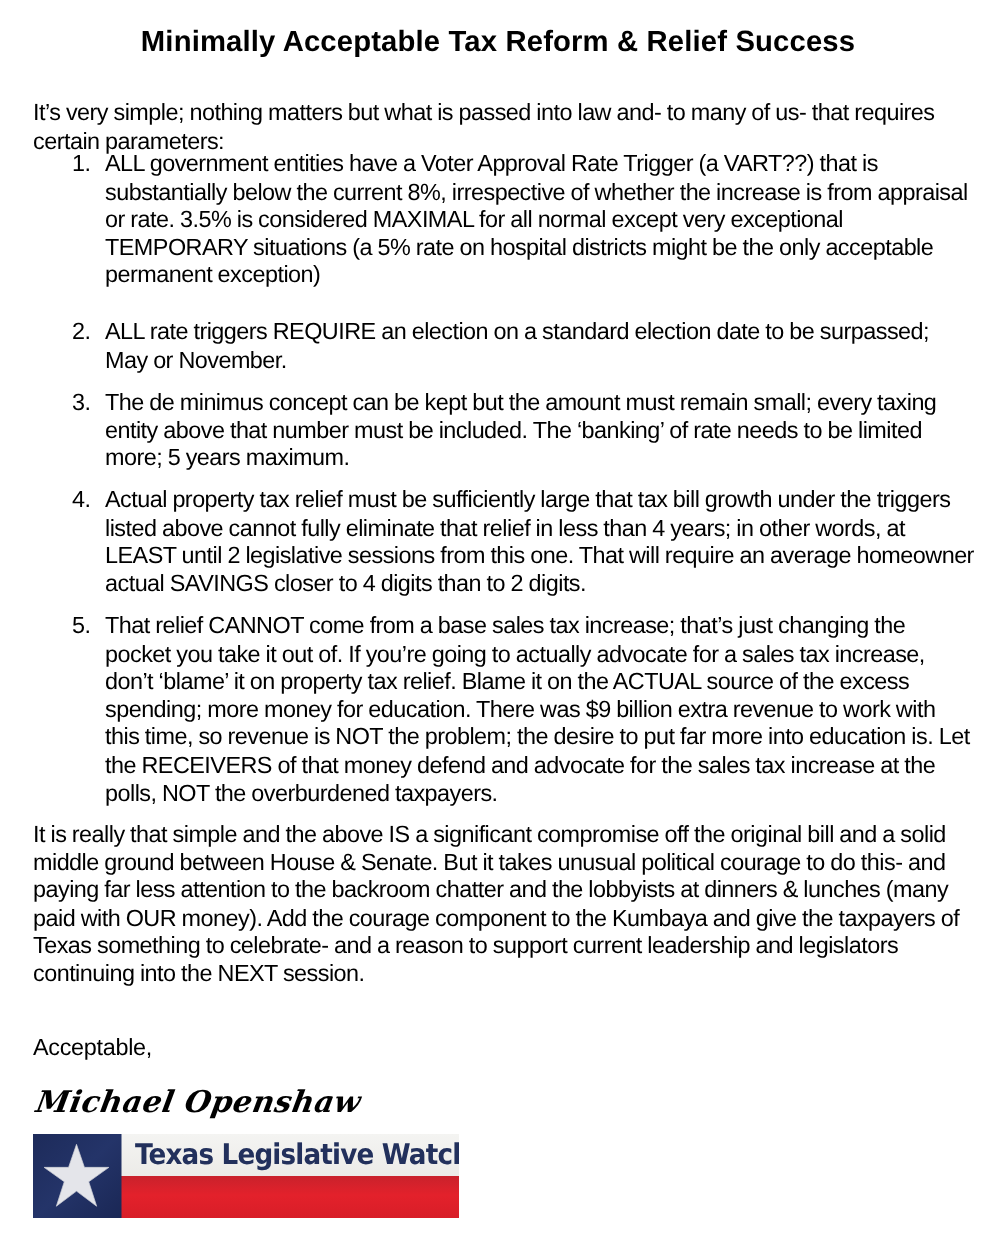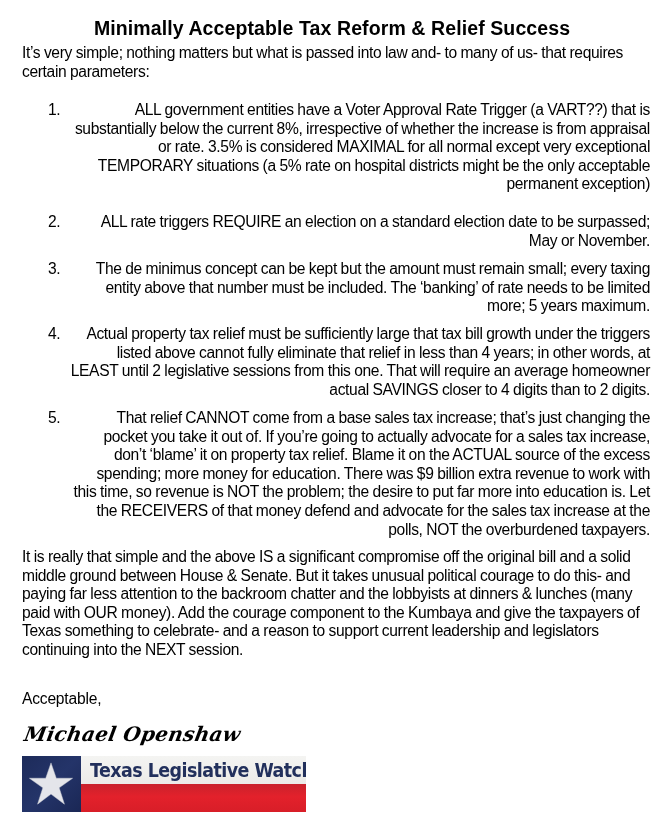--- a/index.html
+++ b/index.html
@@ -39,7 +39,7 @@
       letter-spacing: -0.35px;
       word-spacing: -0.3px;
     }
-    .intro { top: 44px; }
+    .intro { top: 67px; }
     .list {
       position: absolute;
       left: 0; top: 101px;

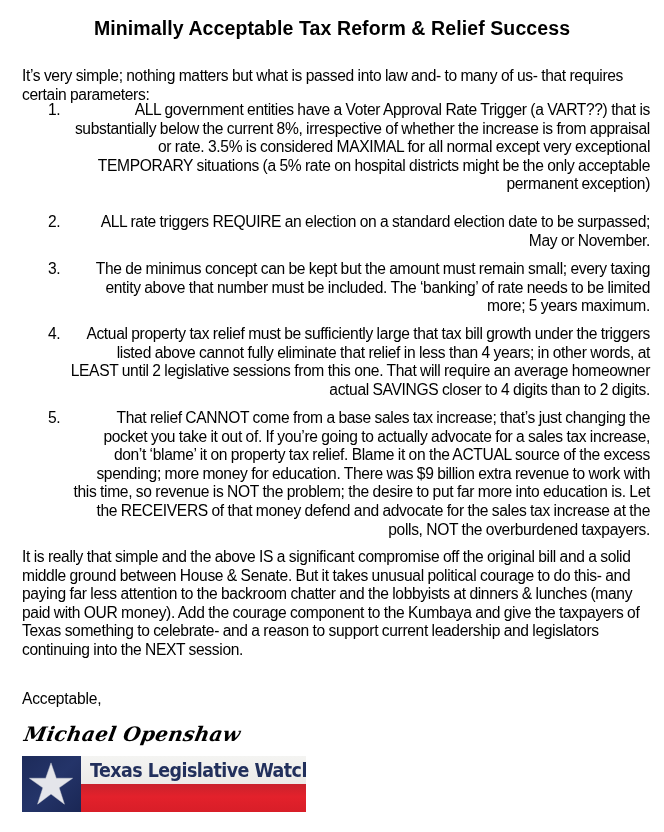--- a/index.html
+++ b/index.html
@@ -63,7 +63,6 @@
       left: 70px;
       width: 580px;
       top: 0;
-      text-align: right;
     }
     .closing { top: 548px; }
     .signoff {

